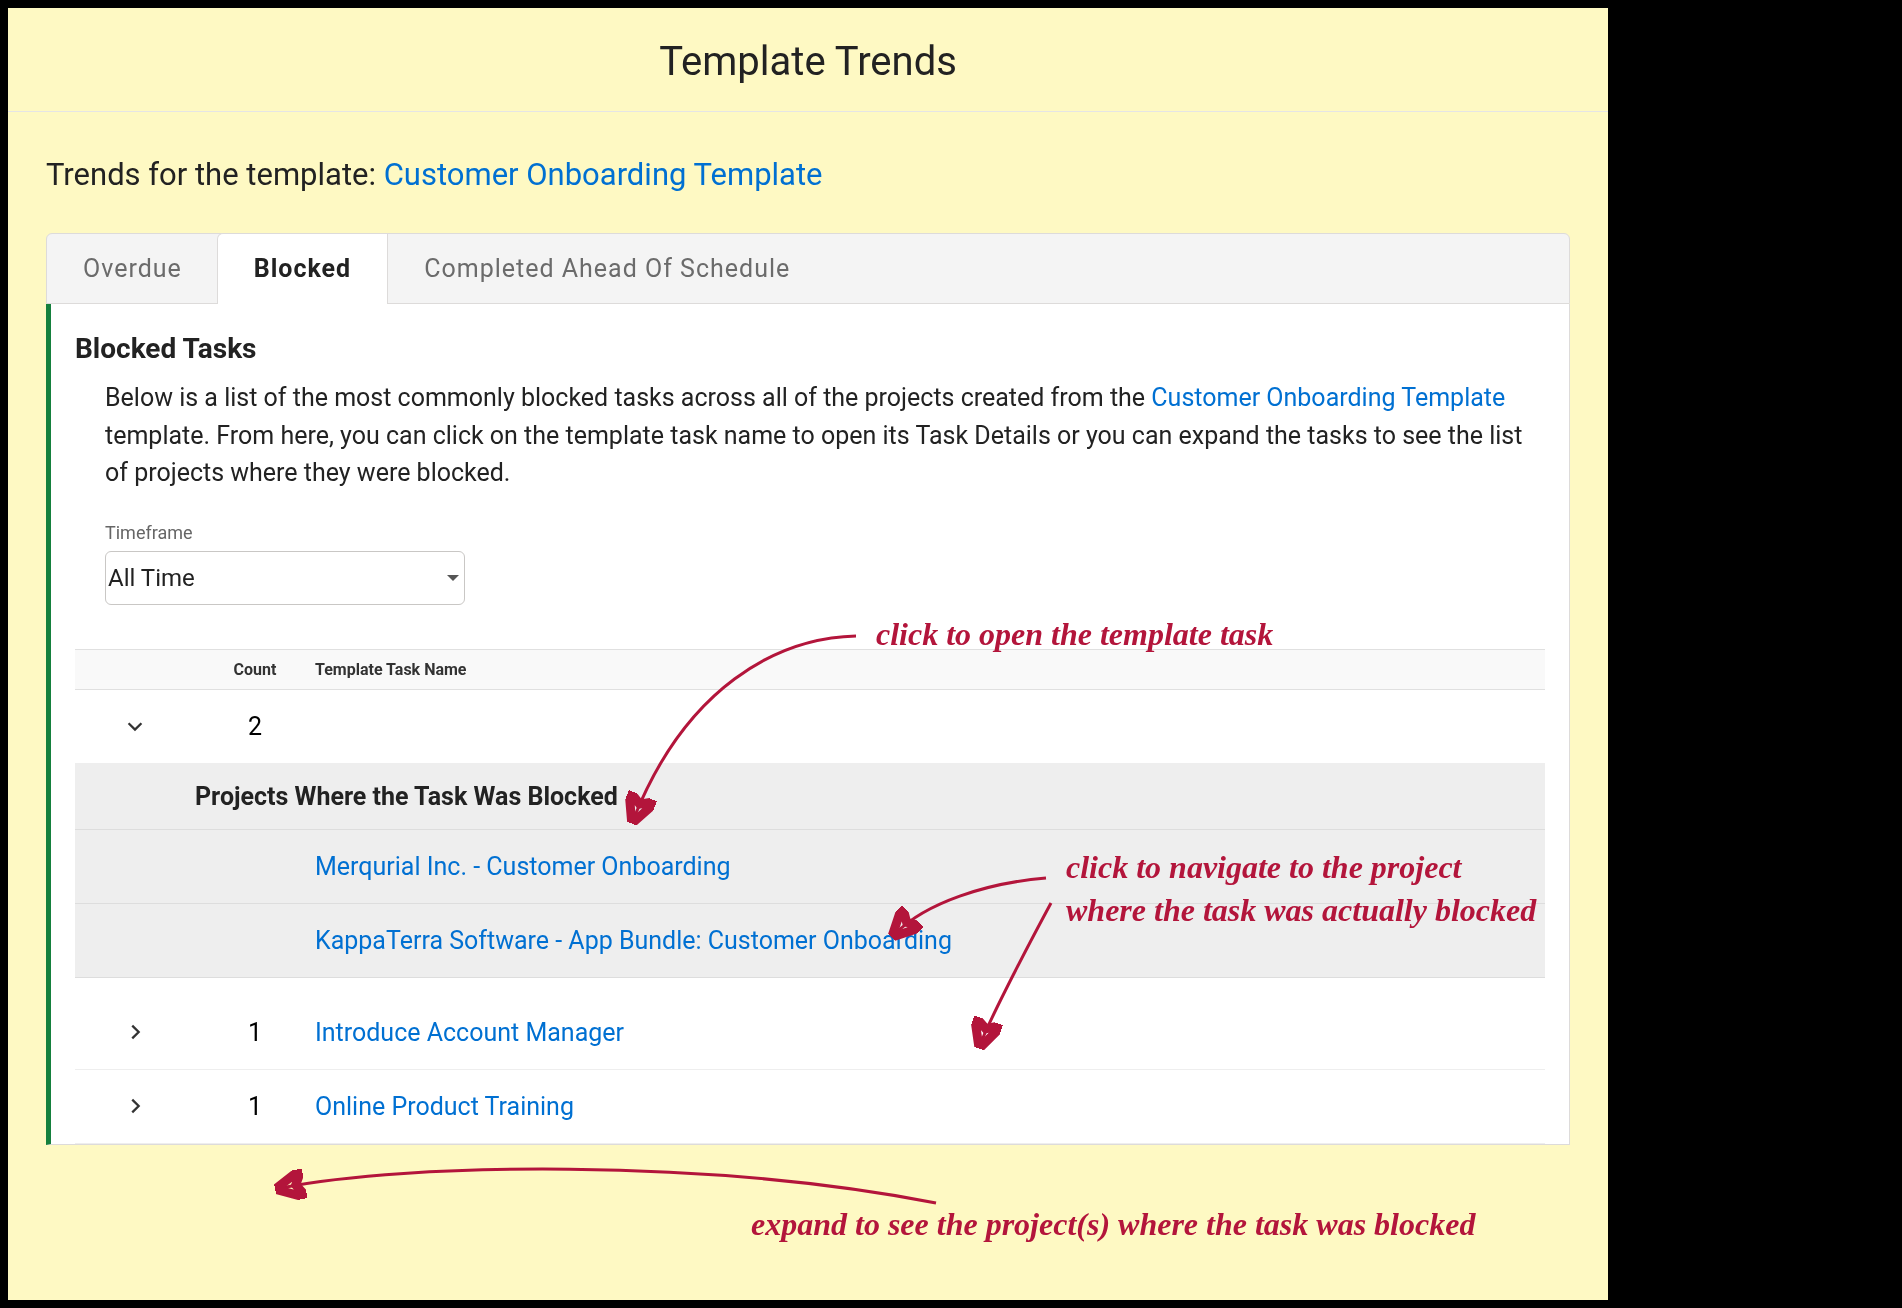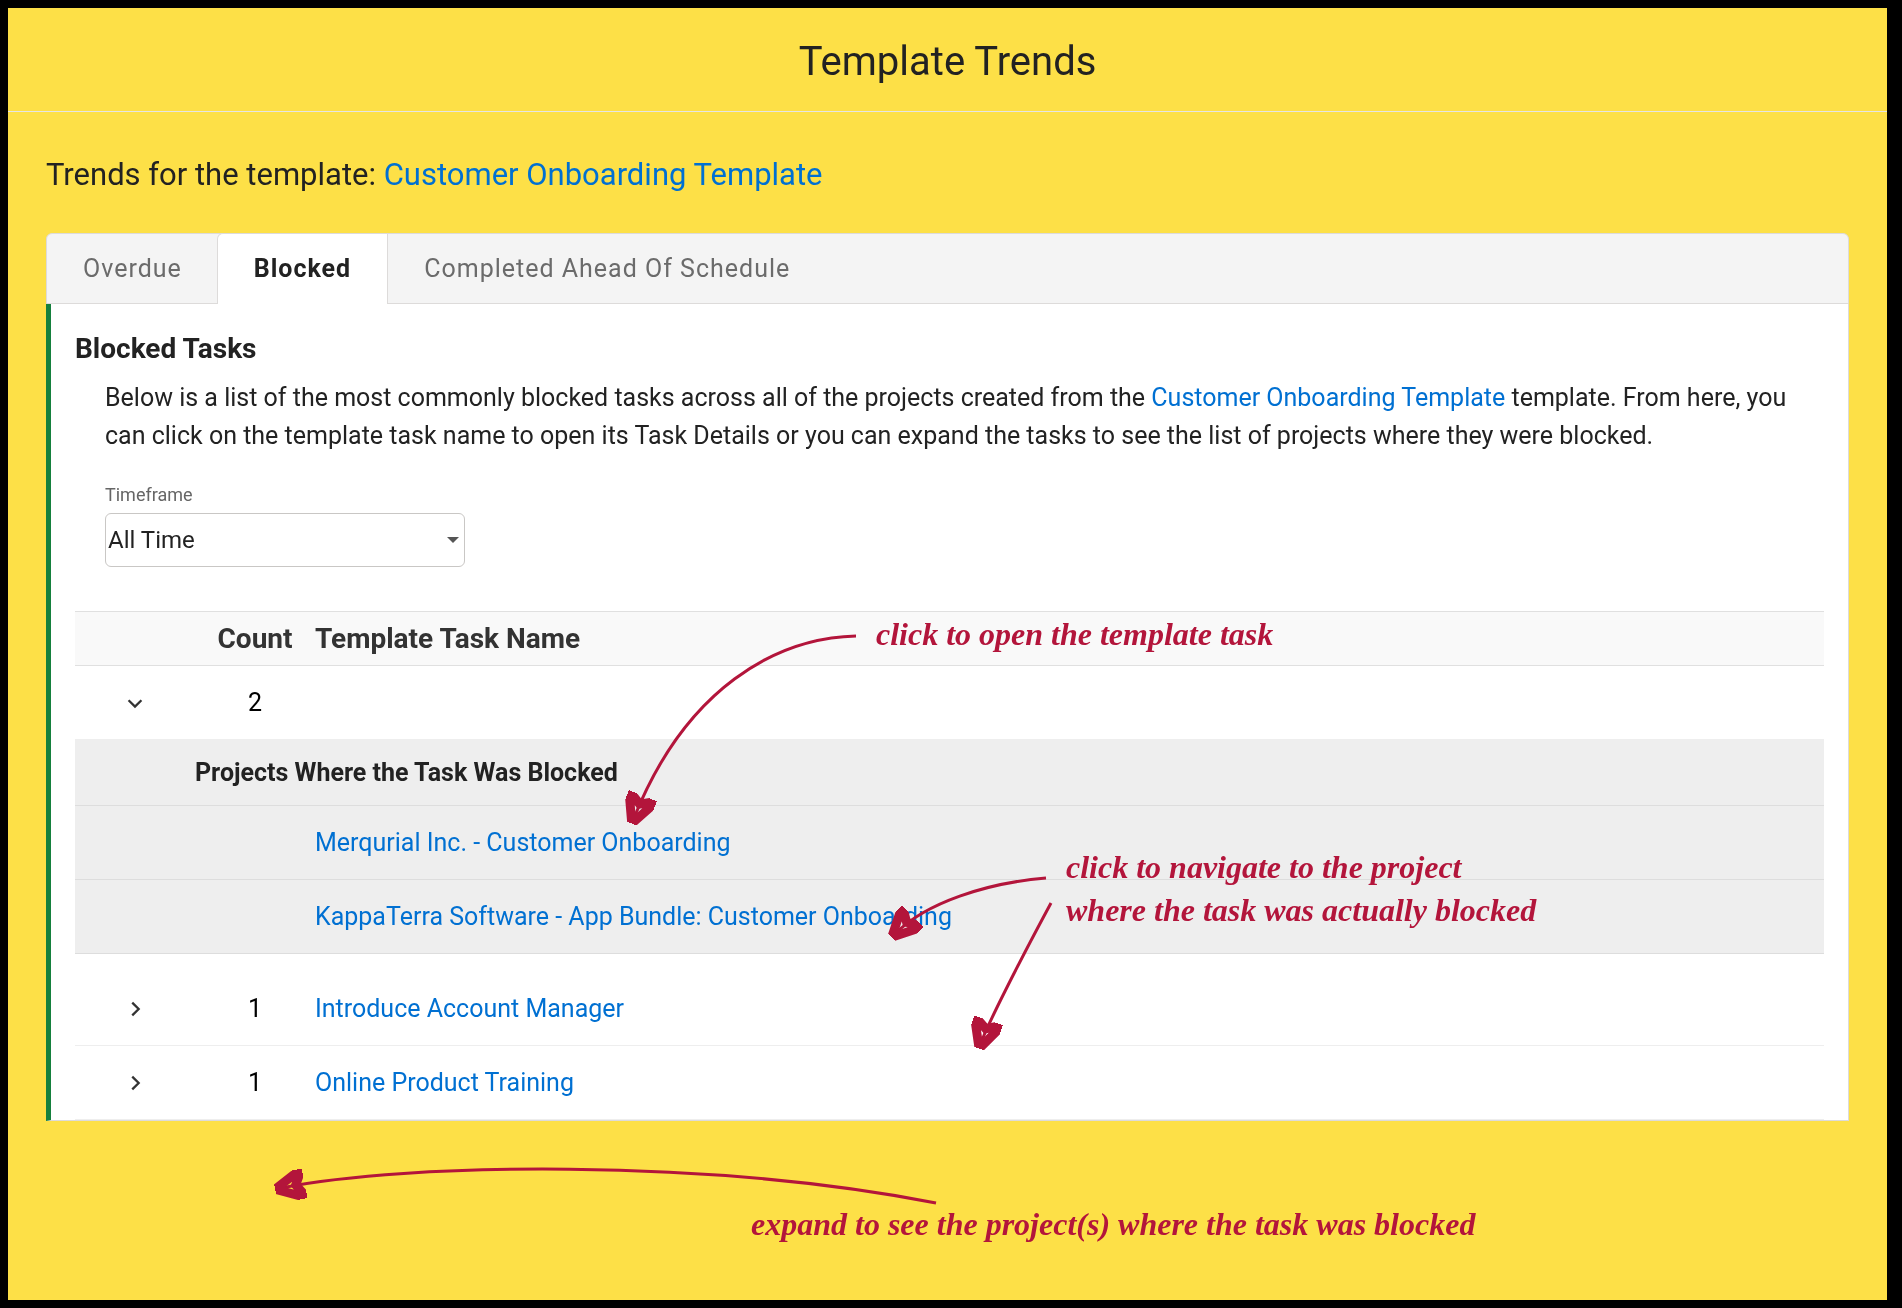--- a/index.html
+++ b/index.html
@@ -15,9 +15,9 @@
     position: absolute;
     left: 8px;
     top: 8px;
-    width: 1879px;
+    width: 1600px;
     height: 1292px;
-    background: #fde047;
+    background: #fef9c3;
   }
   .page-title {
     text-align: center;

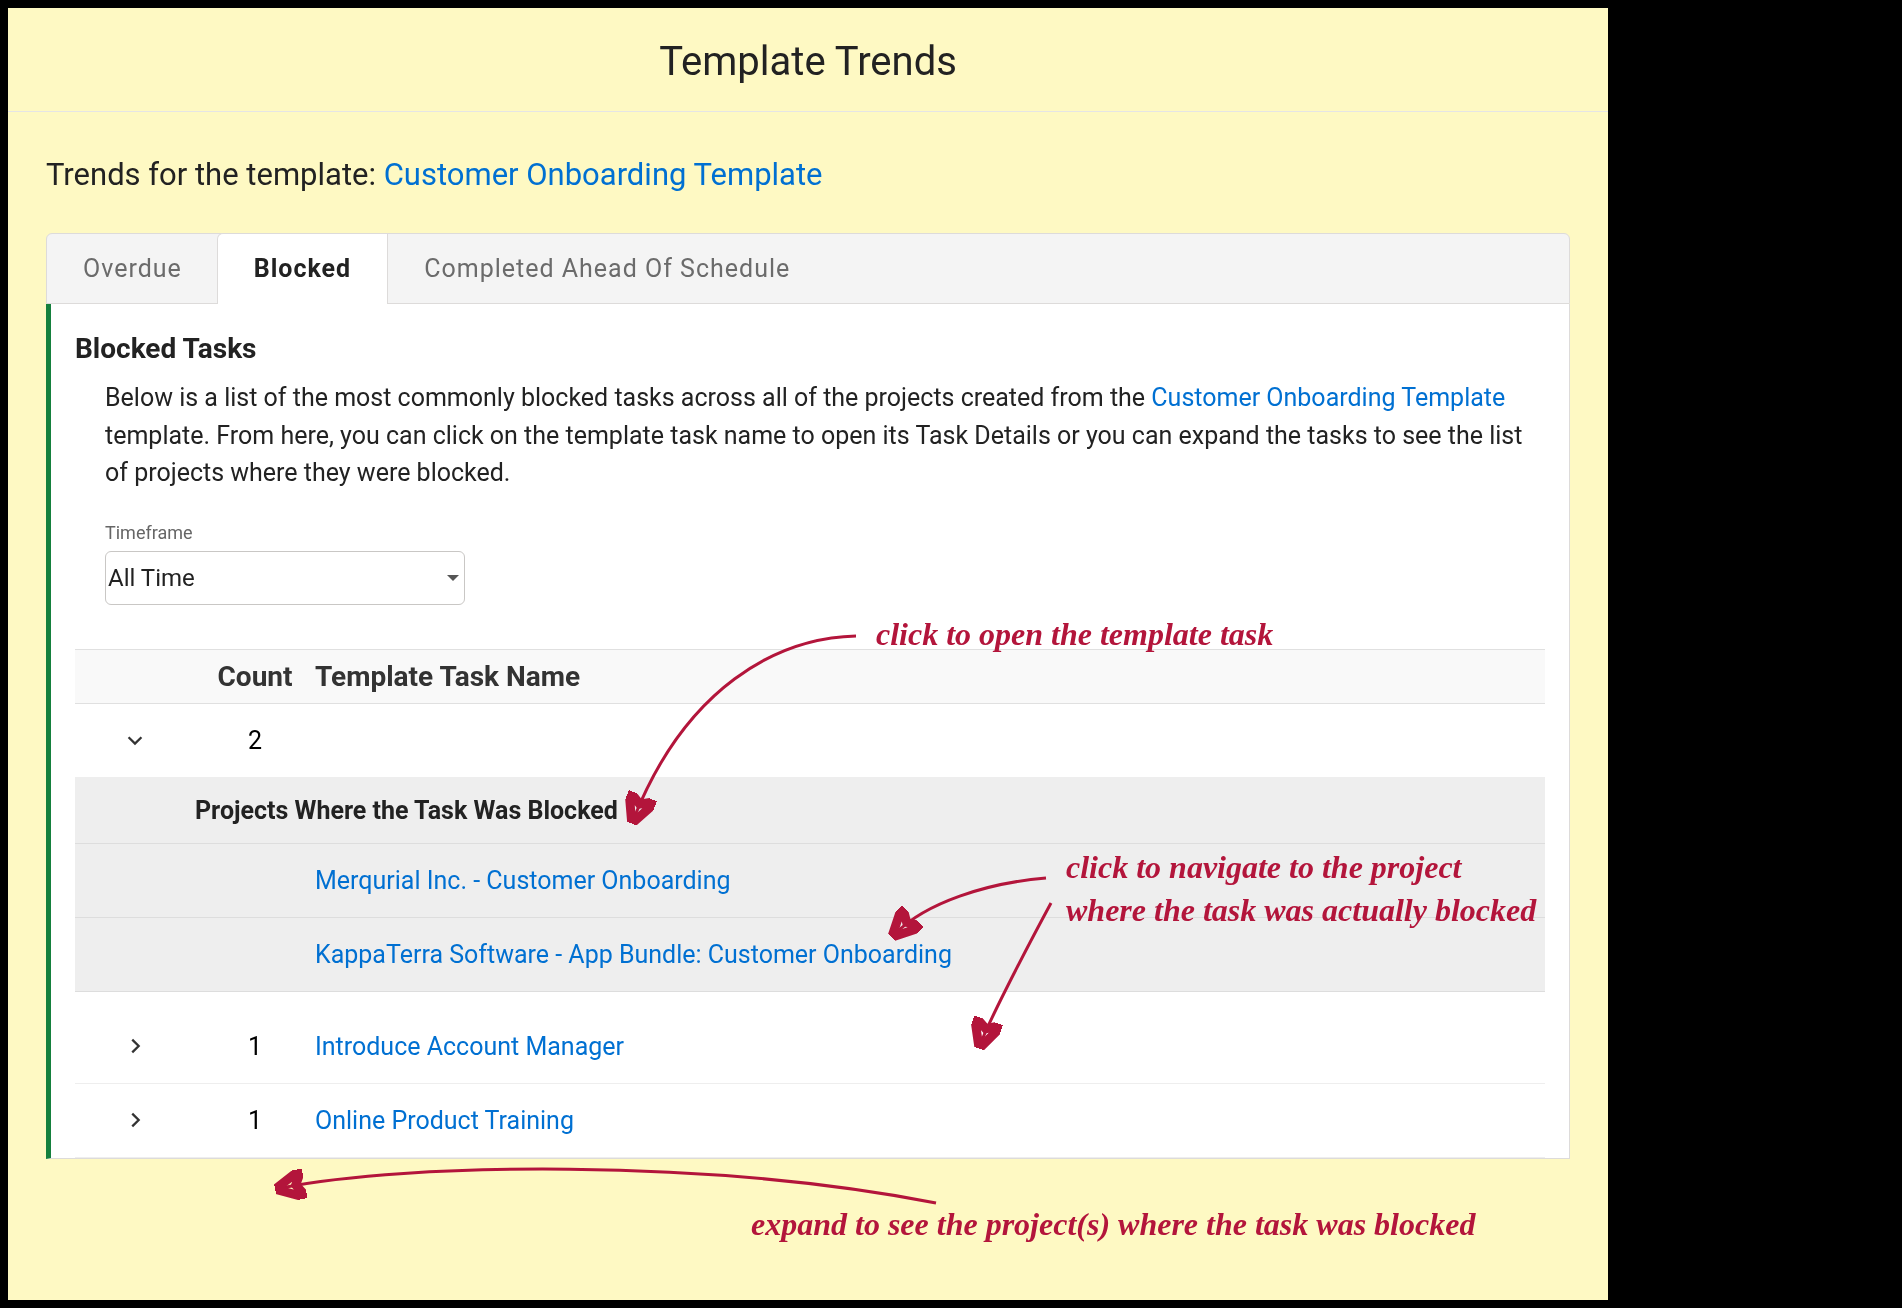--- a/index.html
+++ b/index.html
@@ -113,7 +113,7 @@
     padding: 10px 0;
   }
   .th {
-    font-size: 28px;
+    font-size: 16px;
     font-weight: 700;
     color: #333;
   }

